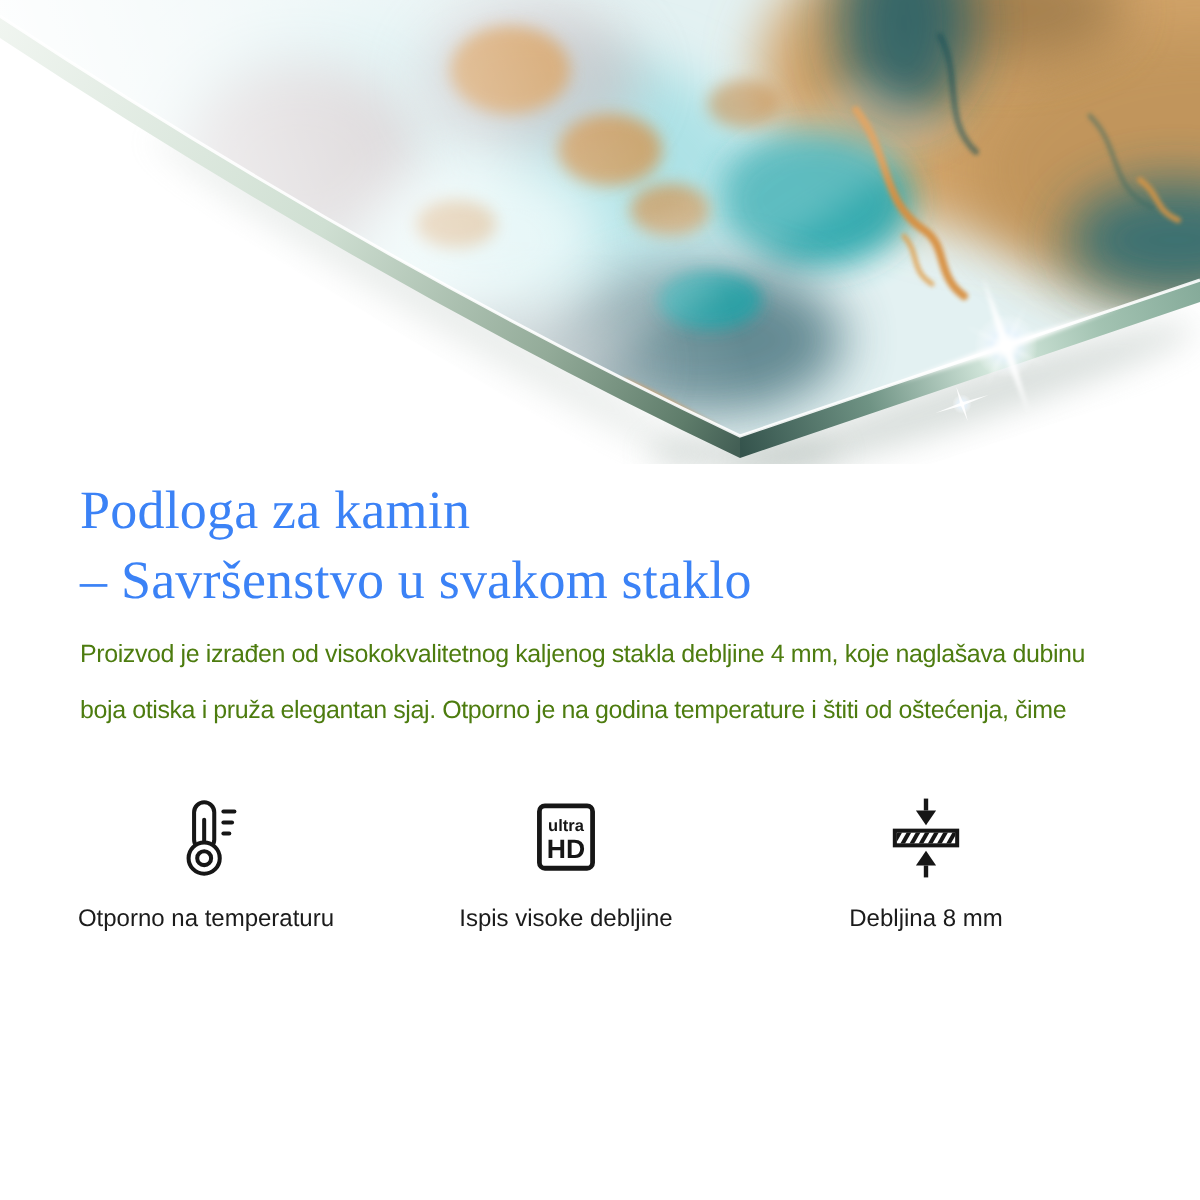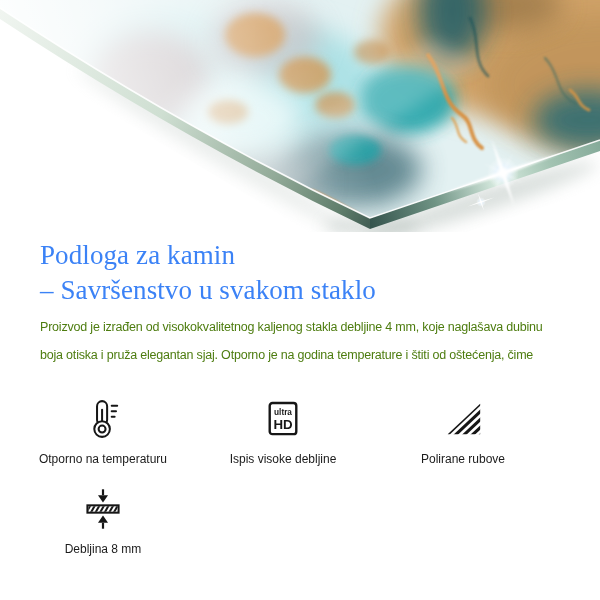--- a/index.html
+++ b/index.html
@@ -176,25 +176,6 @@
 
 
 
-  <div class="feature">
-    <div class="icon-box">
-      <svg width="44" height="44" viewBox="0 0 48 48">
-        <defs>
-            <clipPath id="peClip">
-              <path d="M43,7 L43,41 L7,41 Z"></path>
-            </clipPath>
-          </defs>
-        <g clip-path="url(#peClip)" stroke="#161616" stroke-width="3.4">
-          <line x1="-1.7" y1="49.2" x2="51.7" y2="-1.2"></line>
-          <line x1="2.6" y1="53.8" x2="56" y2="3.4"></line>
-          <line x1="7" y1="58.4" x2="60.4" y2="8"></line>
-          <line x1="11.3" y1="63" x2="64.7" y2="12.6"></line>
-          <line x1="15.6" y1="67.5" x2="69" y2="17.1"></line>
-        </g>
-      </svg>
-    </div>
-    <div class="feature-label">Polirane rubove</div>
-  </div>
 
   <div class="feature">
     <div class="icon-box">

